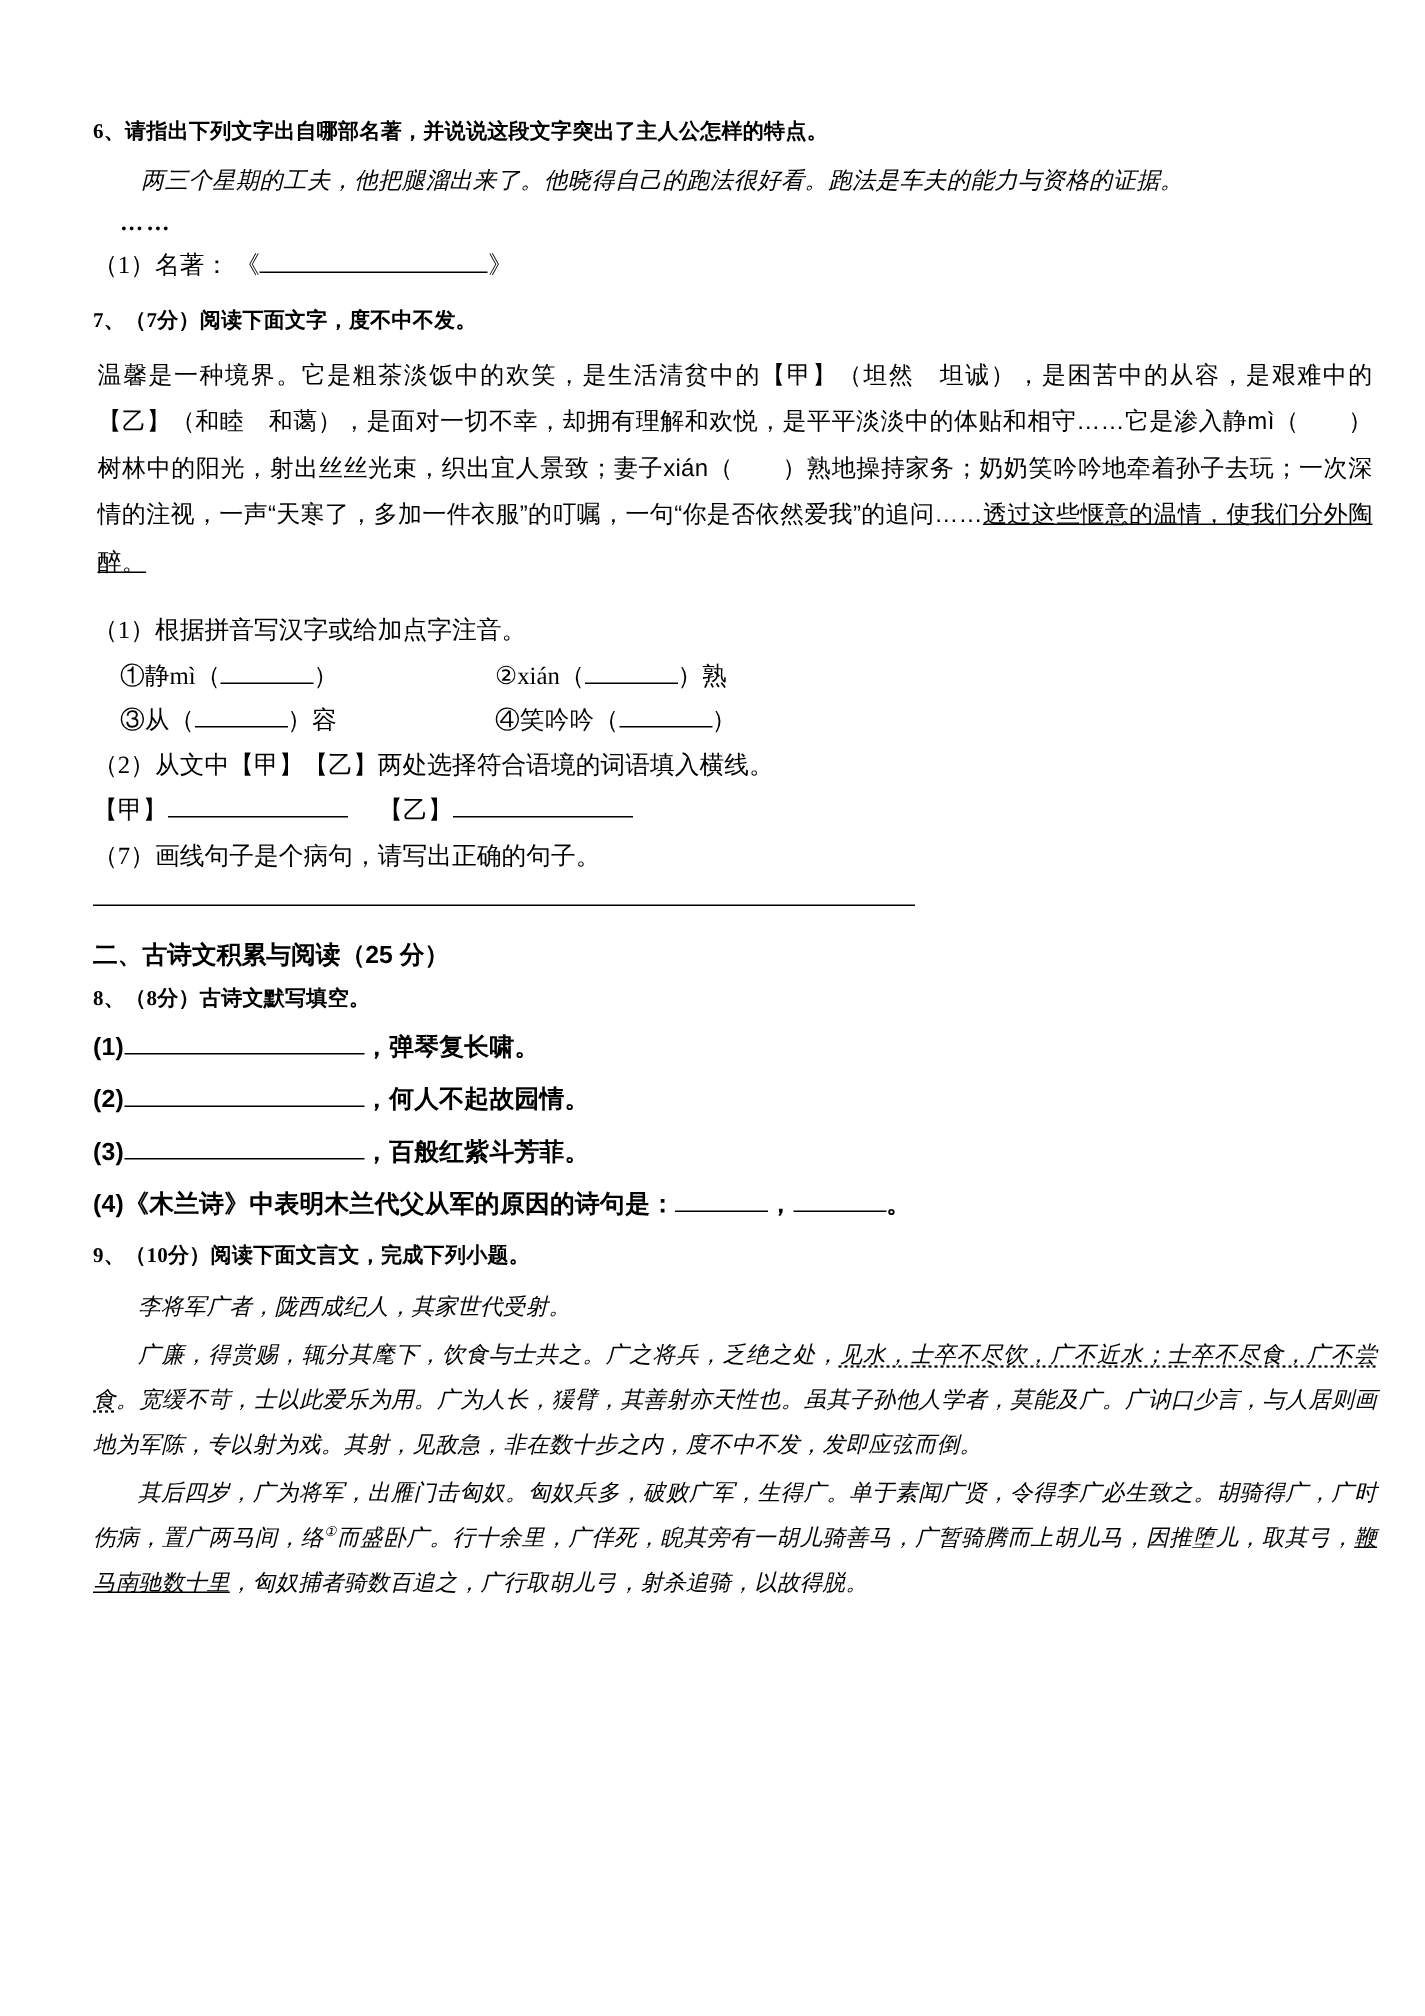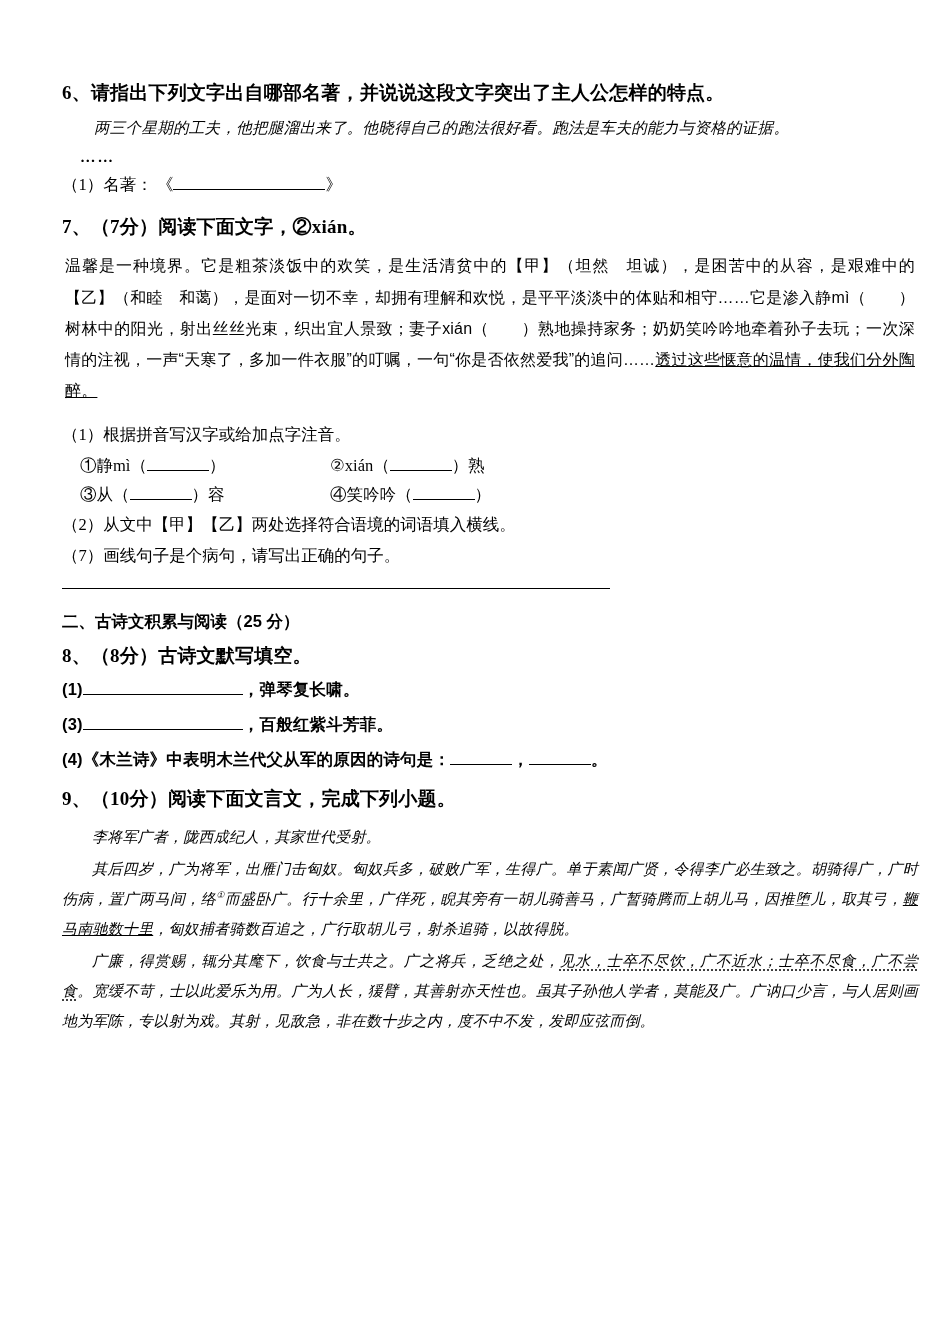--- a/index.html
+++ b/index.html
@@ -25,7 +25,7 @@
 
   
   .q-line {
-    font-size: 19px;
+    font-size: 14px;
     line-height: 1.55;
     margin: 0 0 9px 0;
     letter-spacing: 0.2px;

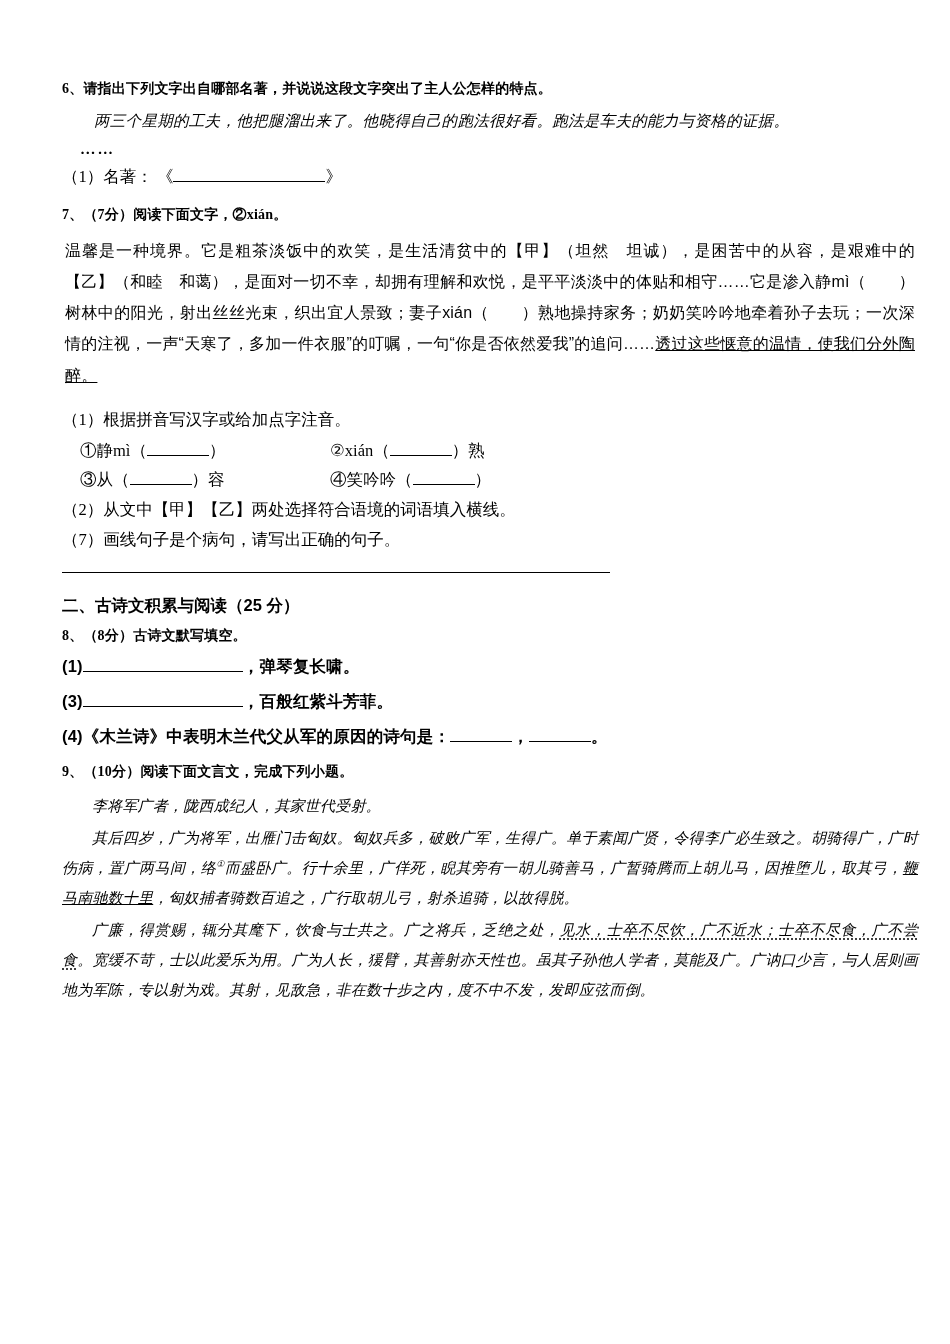--- a/index.html
+++ b/index.html
@@ -148,7 +148,7 @@
   <div class="spacer-8"></div>
 
   <div>
-    <p class="q-line bold"><span>7、</span><span>（7分）</span><span>阅读下面文字，②xián。</span></p>
+    <p class="q-line bold"><span>7、</span><span>（7分）</span><span>阅读下面文字，度不中不发。</span></p>
 
     <p class="passage"><span>温馨是一种境界。它是粗茶淡饭中的欢笑，是生活清贫中的【甲】（坦然　坦诚），是困苦中的从容，是艰难中的【乙】（和睦　和蔼），是面对一切不幸，却拥有理解和欢悦，是平平淡淡中的体贴和相守……它是渗入静mì（　　）树林中的阳光，射出丝丝光束，织出宜人景致；妻子xián（　　）熟地操持家务；奶奶笑吟吟地牵着孙子去玩；一次深情的注视，一声“天寒了，多加一件衣服”的叮嘱，一句“你是否依然爱我”的追问……</span><span class="u">透过这些惬意的温情，使我们分外陶醉。</span></p>
 

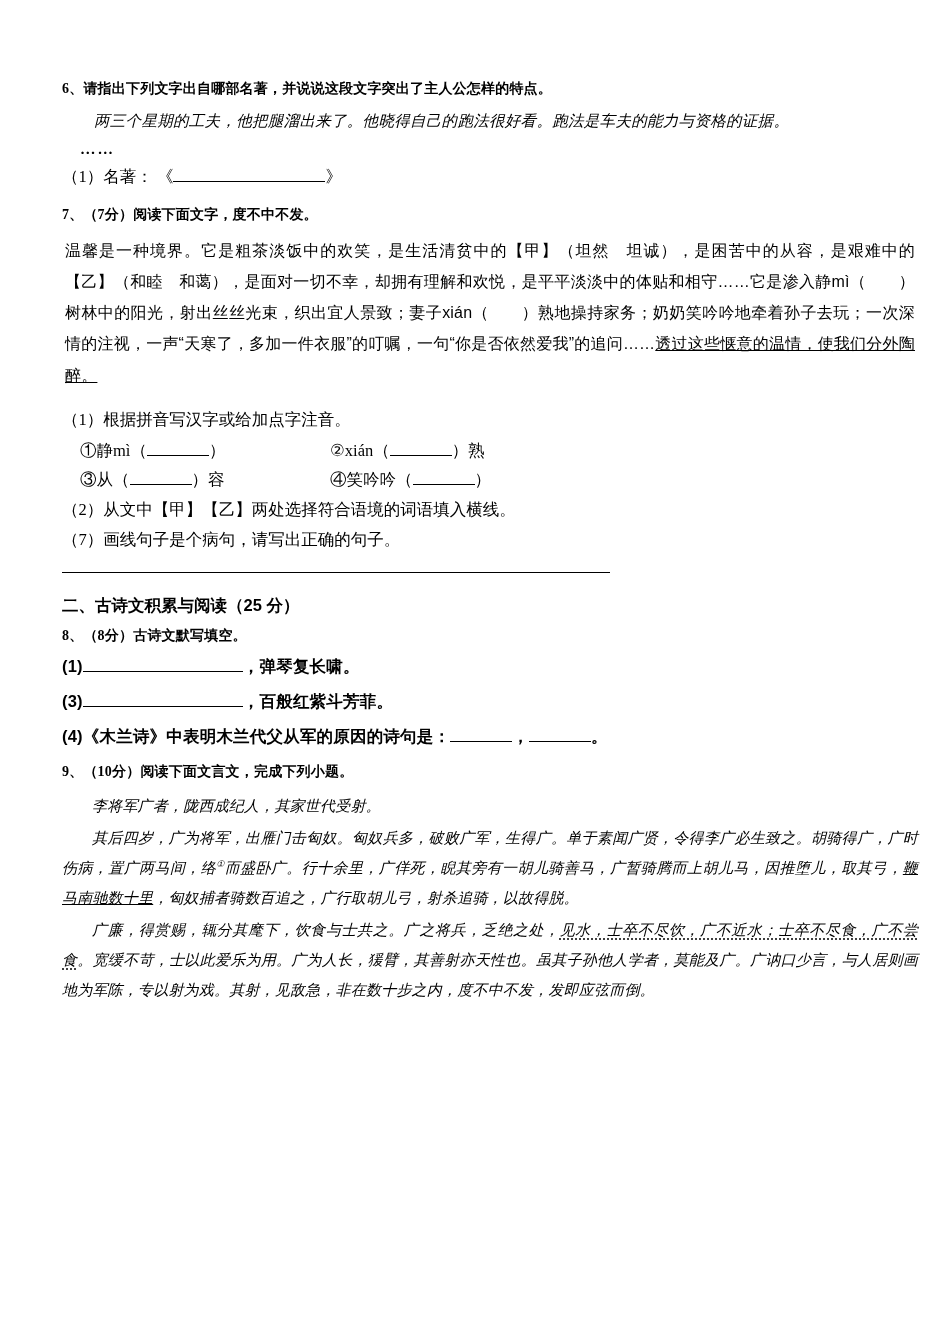--- a/index.html
+++ b/index.html
@@ -168,6 +168,11 @@
 
     <p class="sub-q noindent">（2）从文中【甲】【乙】两处选择符合语境的词语填入横线。</p>
 
+    <p class="sub-q noindent">
+      <span>【甲】</span><span class="blank-m"></span>
+      &nbsp;&nbsp;&nbsp;
+      <span>【乙】</span><span class="blank-m"></span>
+    </p>
 
     <p class="sub-q noindent">（7）画线句子是个病句，请写出正确的句子。</p>
 

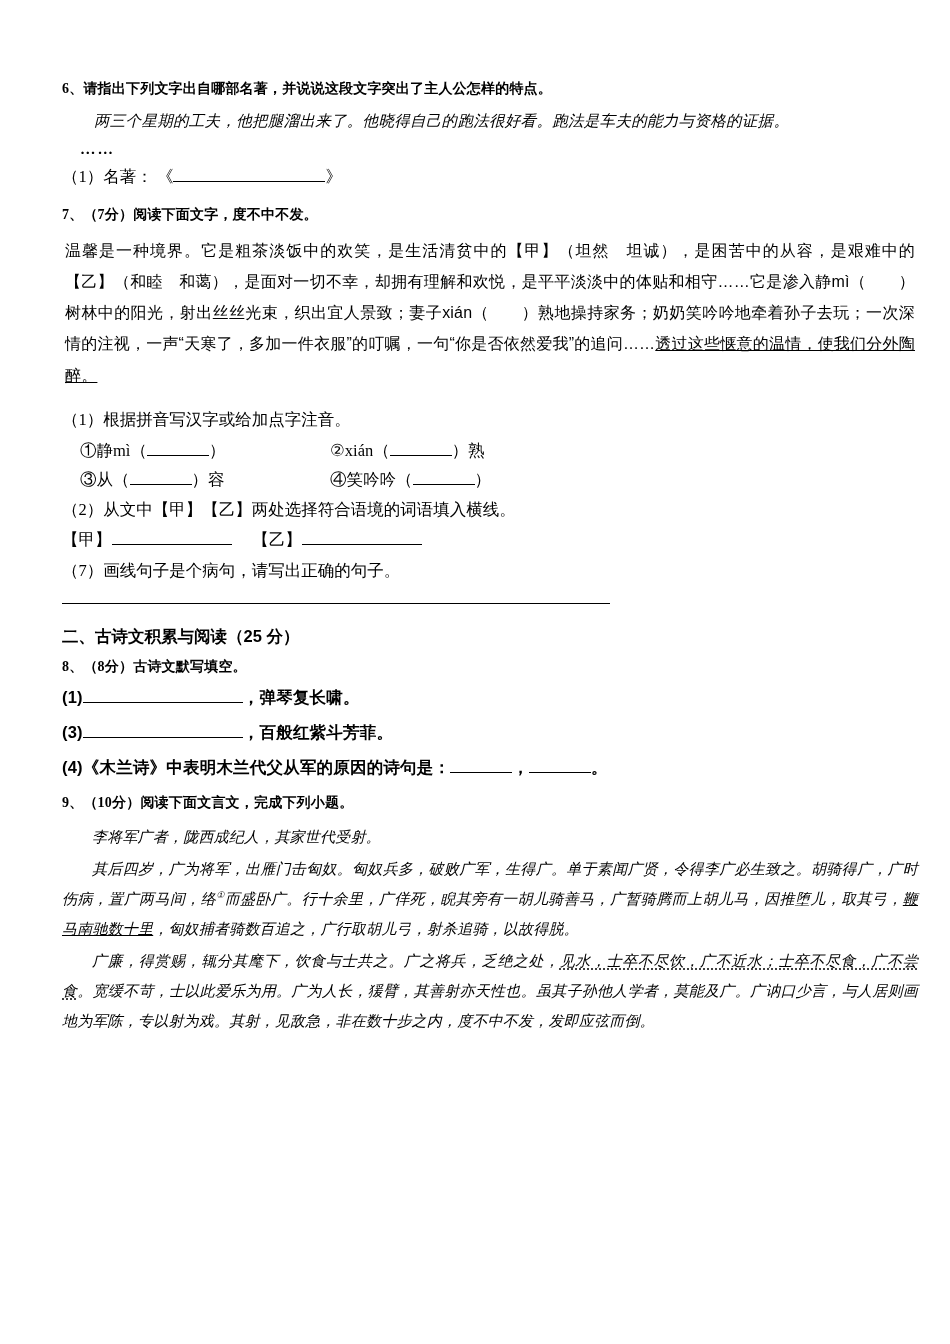--- a/index.html
+++ b/index.html
@@ -186,6 +186,7 @@
 
     <p class="fill-item"><span class="lead">(1)</span><span class="blank-l"></span><span>，弹琴复长啸。</span></p>
 
+    <p class="fill-item"><span class="lead">(2)</span><span class="blank-l"></span><span>，何人不起故园情。</span></p>
 
     <p class="fill-item"><span class="lead">(3)</span><span class="blank-l"></span><span>，百般红紫斗芳菲。</span></p>
 

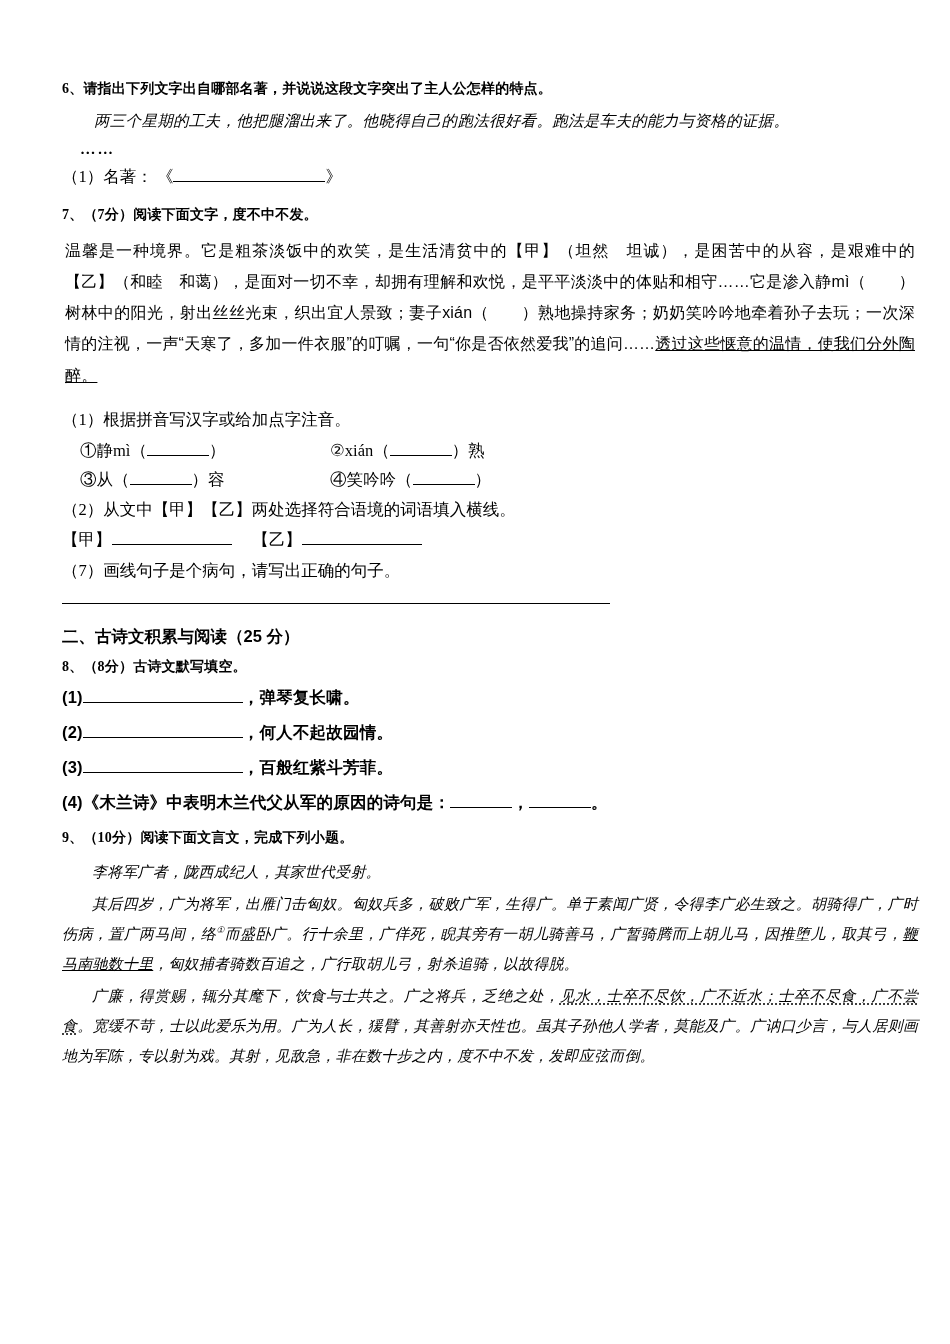--- a/index.html
+++ b/index.html
@@ -196,9 +196,9 @@
 
     <p class="classical">李将军广者，陇西成纪人，其家世代受射。</p>
 
+    <p class="classical"><span>广廉，得赏赐，辄分其麾下，饮食与士共之。广之将兵，乏绝之处，</span><span class="wavy">见水，士卒不尽饮，广不近水；士卒不尽食，广不尝食</span><span>。宽缓不苛，士以此爱乐为用。广为人长，猨臂，其善射亦天性也。虽其子孙他人学者，莫能及广。广讷口少言，与人居则画地为军陈，专以射为戏。其射，见敌急，非在数十步之内，度不中不发，发即应弦而倒。</span></p>
+
     <p class="classical"><span>其后四岁，广为将军，出雁门击匈奴。匈奴兵多，破败广军，生得广。单于素闻广贤，令得李广必生致之。胡骑得广，广时伤病，置广两马间，络</span><sup>①</sup><span>而盛卧广。行十余里，广佯死，睨其旁有一胡儿骑善马，广暂骑腾而上胡儿马，因推堕儿，取其弓，</span><span class="u">鞭马南驰数十里</span><span>，匈奴捕者骑数百追之，广行取胡儿弓，射杀追骑，以故得脱。</span></p>
-
-    <p class="classical"><span>广廉，得赏赐，辄分其麾下，饮食与士共之。广之将兵，乏绝之处，</span><span class="wavy">见水，士卒不尽饮，广不近水；士卒不尽食，广不尝食</span><span>。宽缓不苛，士以此爱乐为用。广为人长，猨臂，其善射亦天性也。虽其子孙他人学者，莫能及广。广讷口少言，与人居则画地为军陈，专以射为戏。其射，见敌急，非在数十步之内，度不中不发，发即应弦而倒。</span></p>
   </div>
 
 </div>

